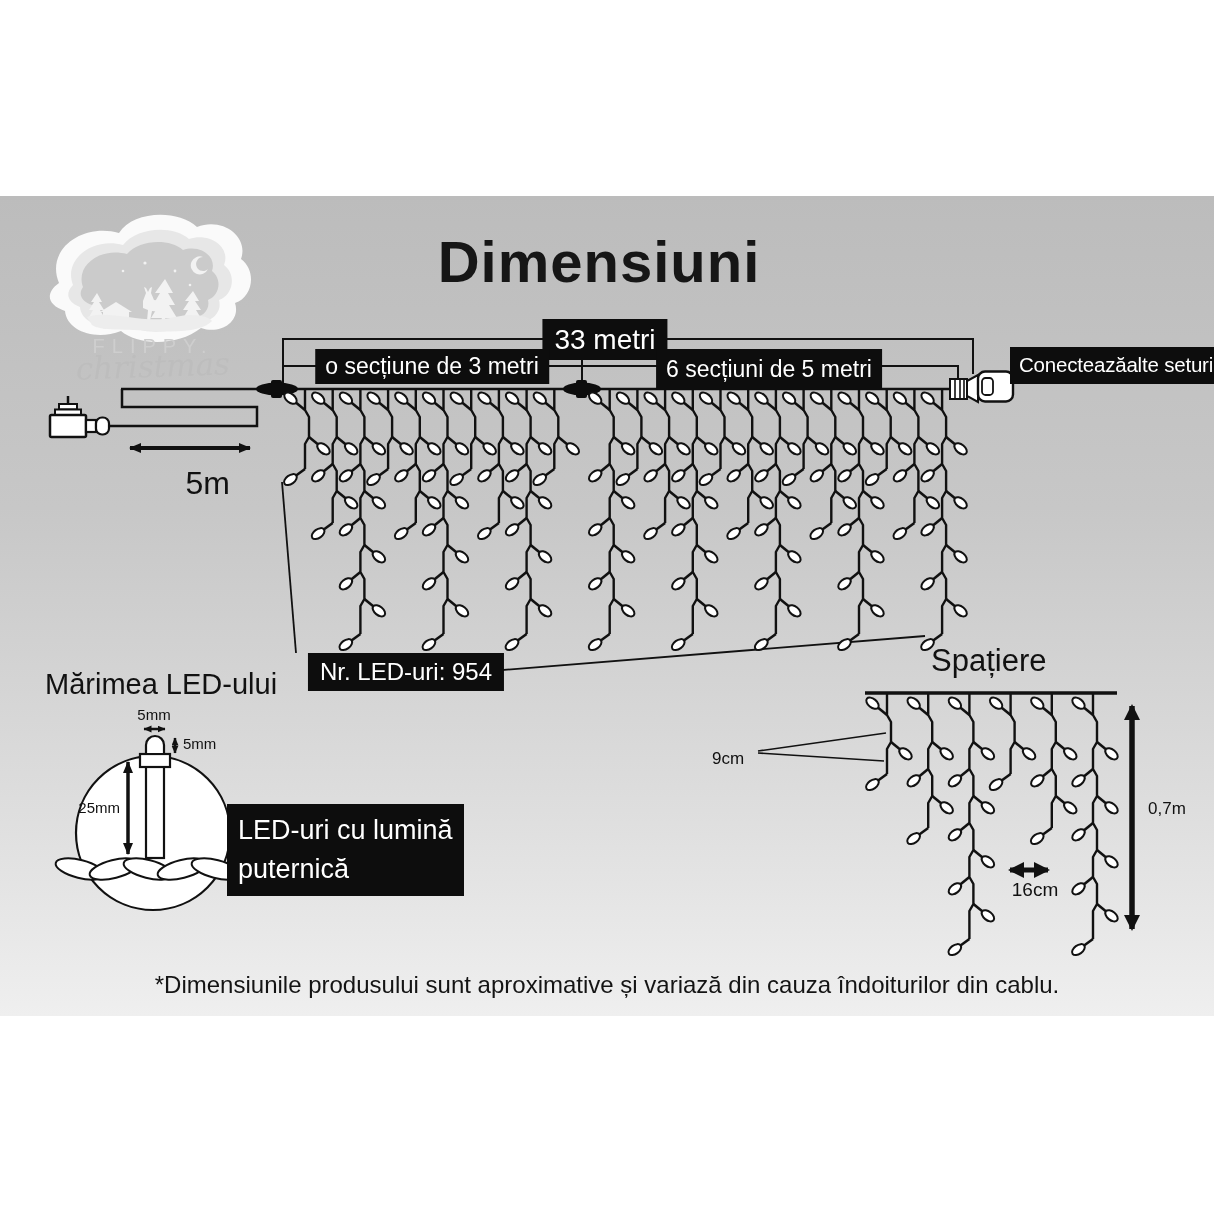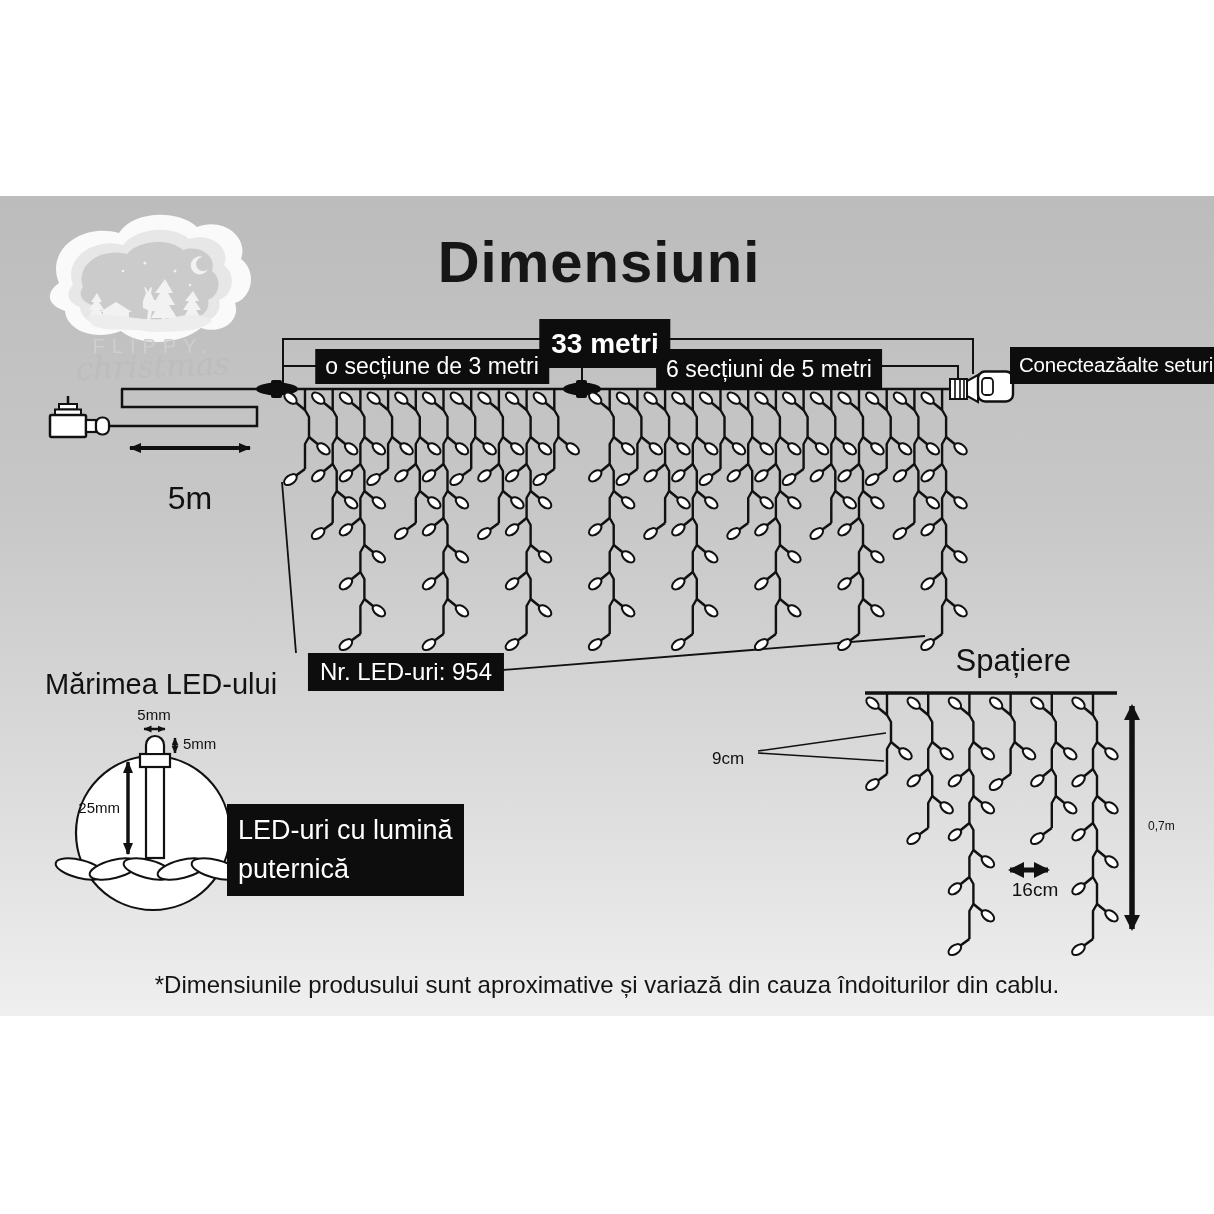--- a/index.html
+++ b/index.html
@@ -24,7 +24,7 @@
   }
   .badge.center{transform:translateX(-50%);}
   .badge .bl{display:block;white-space:nowrap;}
-  .b33{left:605px;top:319px;height:49px;font-size:28px;padding:0 12px;font-weight:bold;}
+  .b33{left:605px;top:319px;height:41px;font-size:28px;padding:0 12px;}
   .b3m{left:432px;top:349px;height:35px;font-size:23px;padding:0 10px;}
   .b6s{left:769px;top:349px;height:41px;font-size:23px;padding:0 10px;}
   .bconn{left:1010px;top:347px;font-size:20.5px;line-height:1.3;padding:5px 9px;

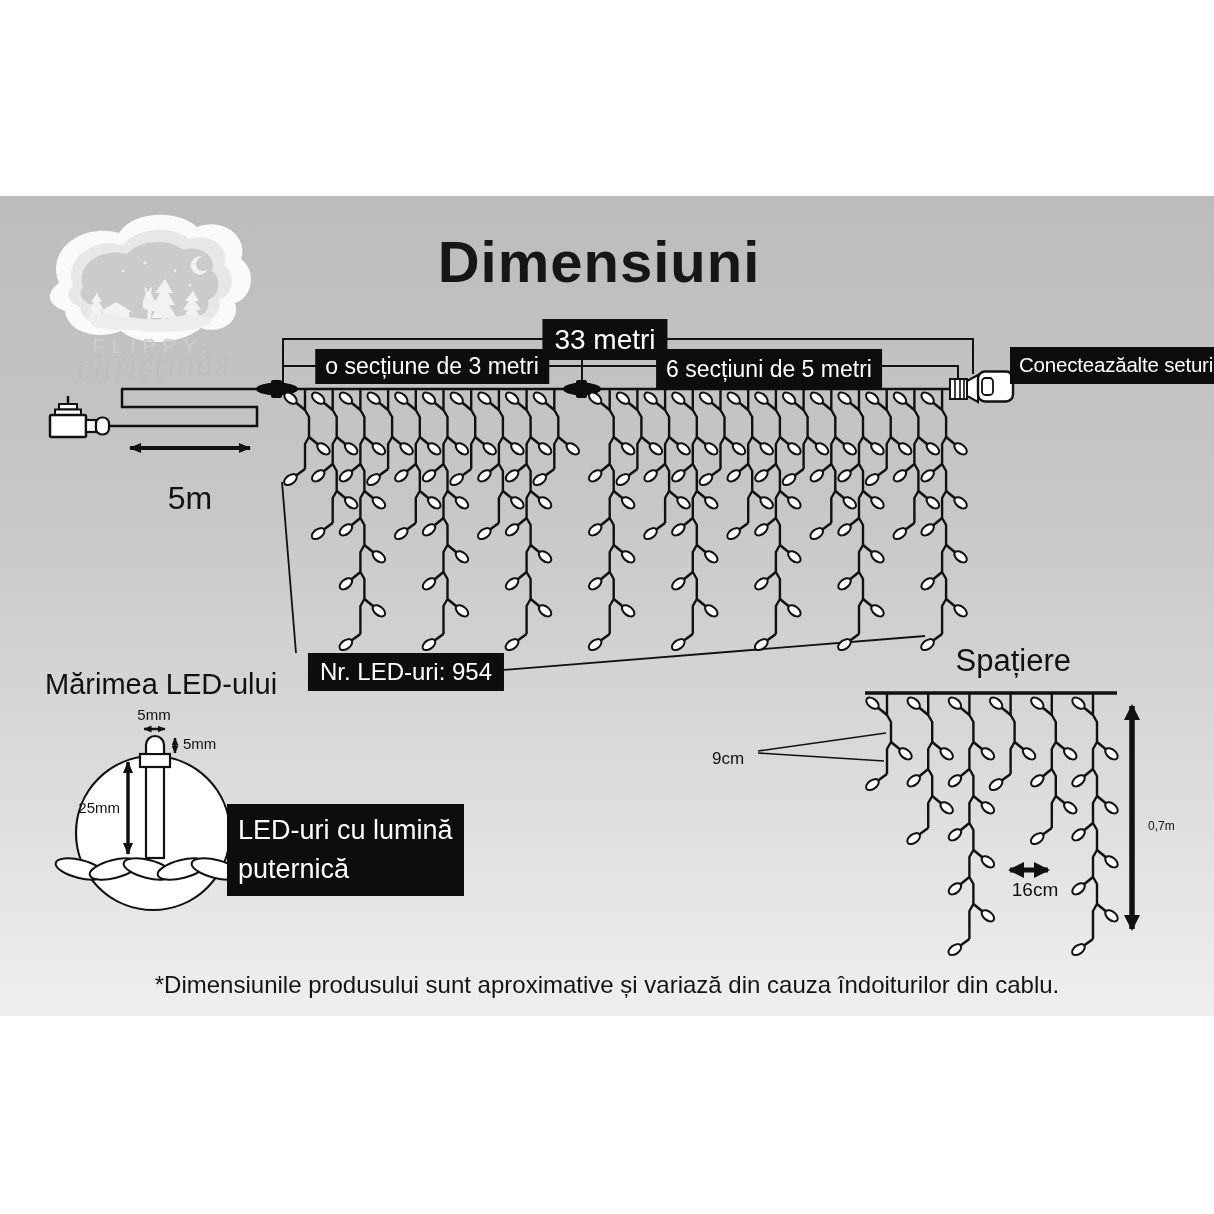--- a/index.html
+++ b/index.html
@@ -33,7 +33,7 @@
   .bled{left:227px;top:804px;font-size:27px;line-height:1.45;padding:7px 11px;
         flex-direction:column;align-items:flex-start;}
   .lbl{position:absolute;z-index:3;white-space:nowrap;color:#111;}
-  .lbl5m{left:150px;top:480px;width:80px;text-align:center;font-size:32px;}
+  .lbl5m{left:150px;top:465px;width:80px;text-align:right;font-size:32px;}
   .hled{left:45px;top:668px;font-size:29px;}
   .l5mmTop{left:128px;top:706px;width:52px;text-align:center;font-size:15px;}
   .l5mmRight{left:183px;top:735px;font-size:15px;}

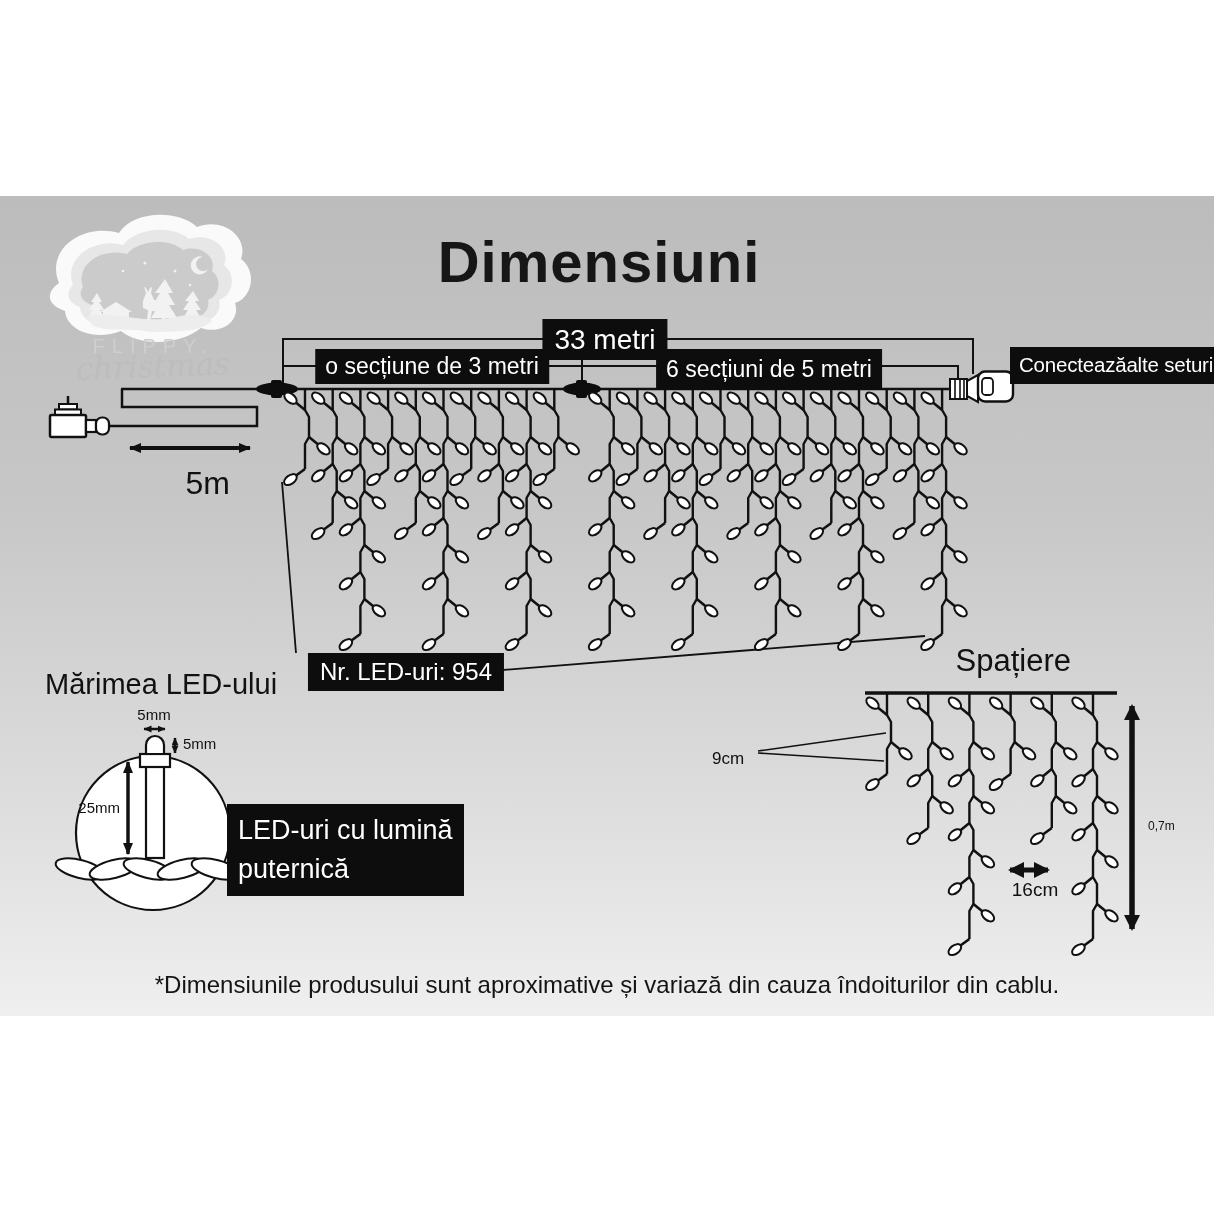--- a/index.html
+++ b/index.html
@@ -38,7 +38,7 @@
   .l5mmTop{left:128px;top:706px;width:52px;text-align:center;font-size:15px;}
   .l5mmRight{left:183px;top:735px;font-size:15px;}
   .l25mm{left:70px;top:799px;width:50px;text-align:right;font-size:15px;}
-  .hspat{left:931px;top:643px;width:140px;text-align:right;font-size:31px;}
+  .hspat{left:931px;top:643px;width:140px;text-align:left;font-size:31px;}
   .l9cm{left:712px;top:739px;font-size:17px;margin-top:10px;}
   .l16cm{left:1000px;top:879px;width:70px;text-align:center;font-size:19px;}
   .l07m{left:1148px;top:799px;font-size:12px;margin-top:20px;}

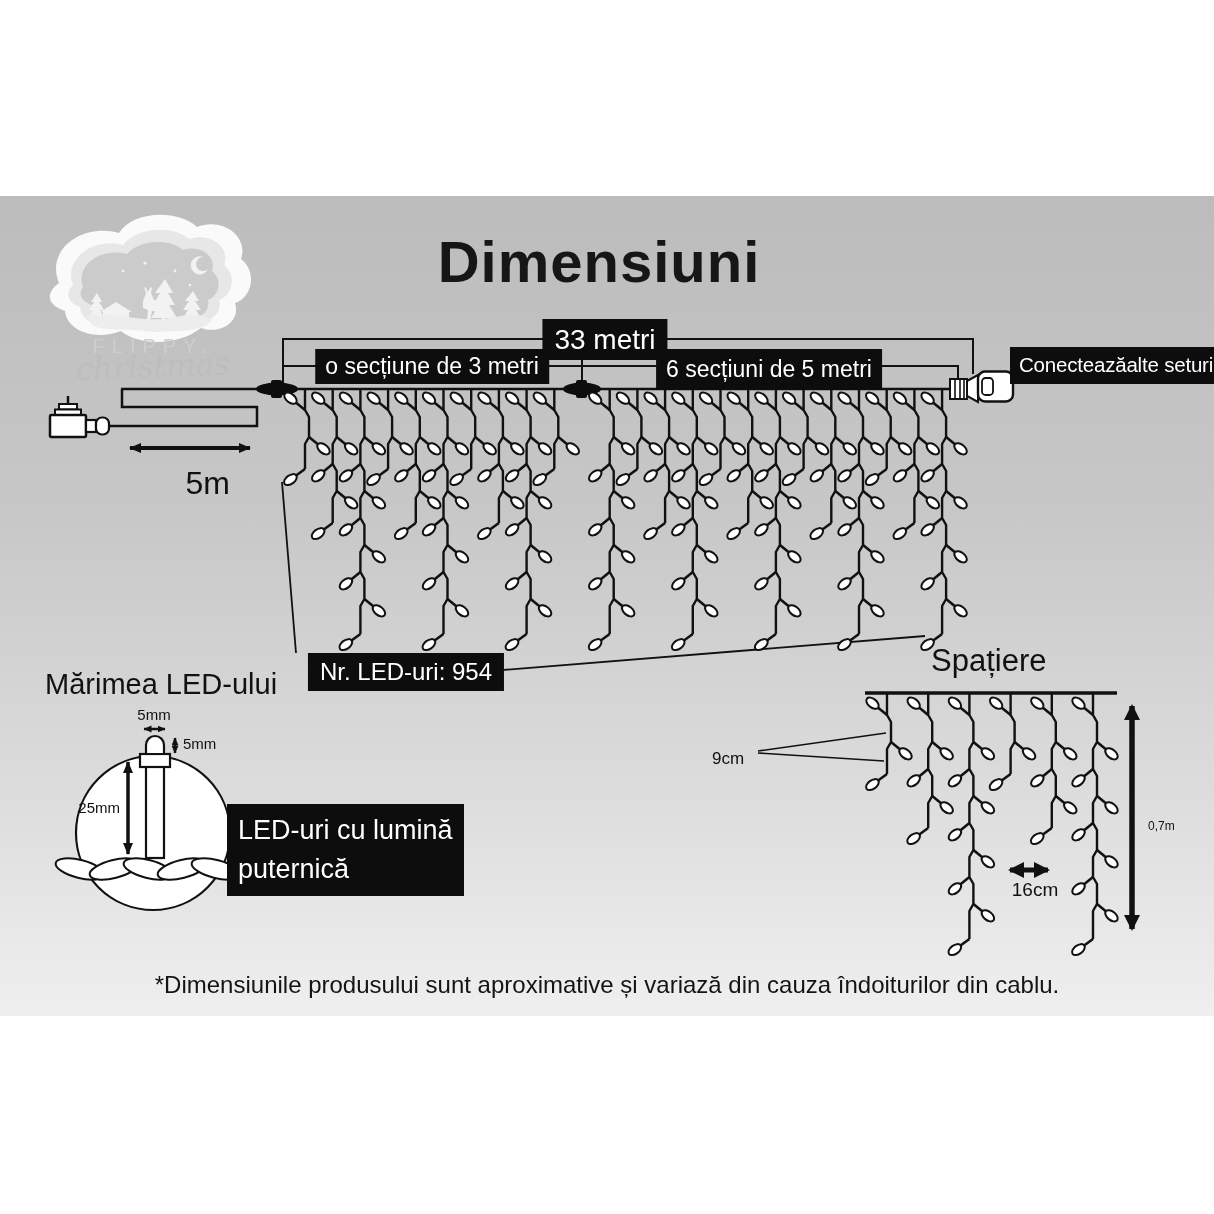--- a/index.html
+++ b/index.html
@@ -41,7 +41,7 @@
   .hspat{left:931px;top:643px;width:140px;text-align:left;font-size:31px;}
   .l9cm{left:712px;top:739px;font-size:17px;margin-top:10px;}
   .l16cm{left:1000px;top:879px;width:70px;text-align:center;font-size:19px;}
-  .l07m{left:1148px;top:799px;font-size:12px;margin-top:20px;}
+  .l07m{left:1148px;top:799px;font-size:17px;}
   .footer{left:0;right:0;top:971px;text-align:center;font-size:24px;color:#141414;}
   svg{display:block;}
   .lineart{position:absolute;left:0;top:196px;z-index:1;}

